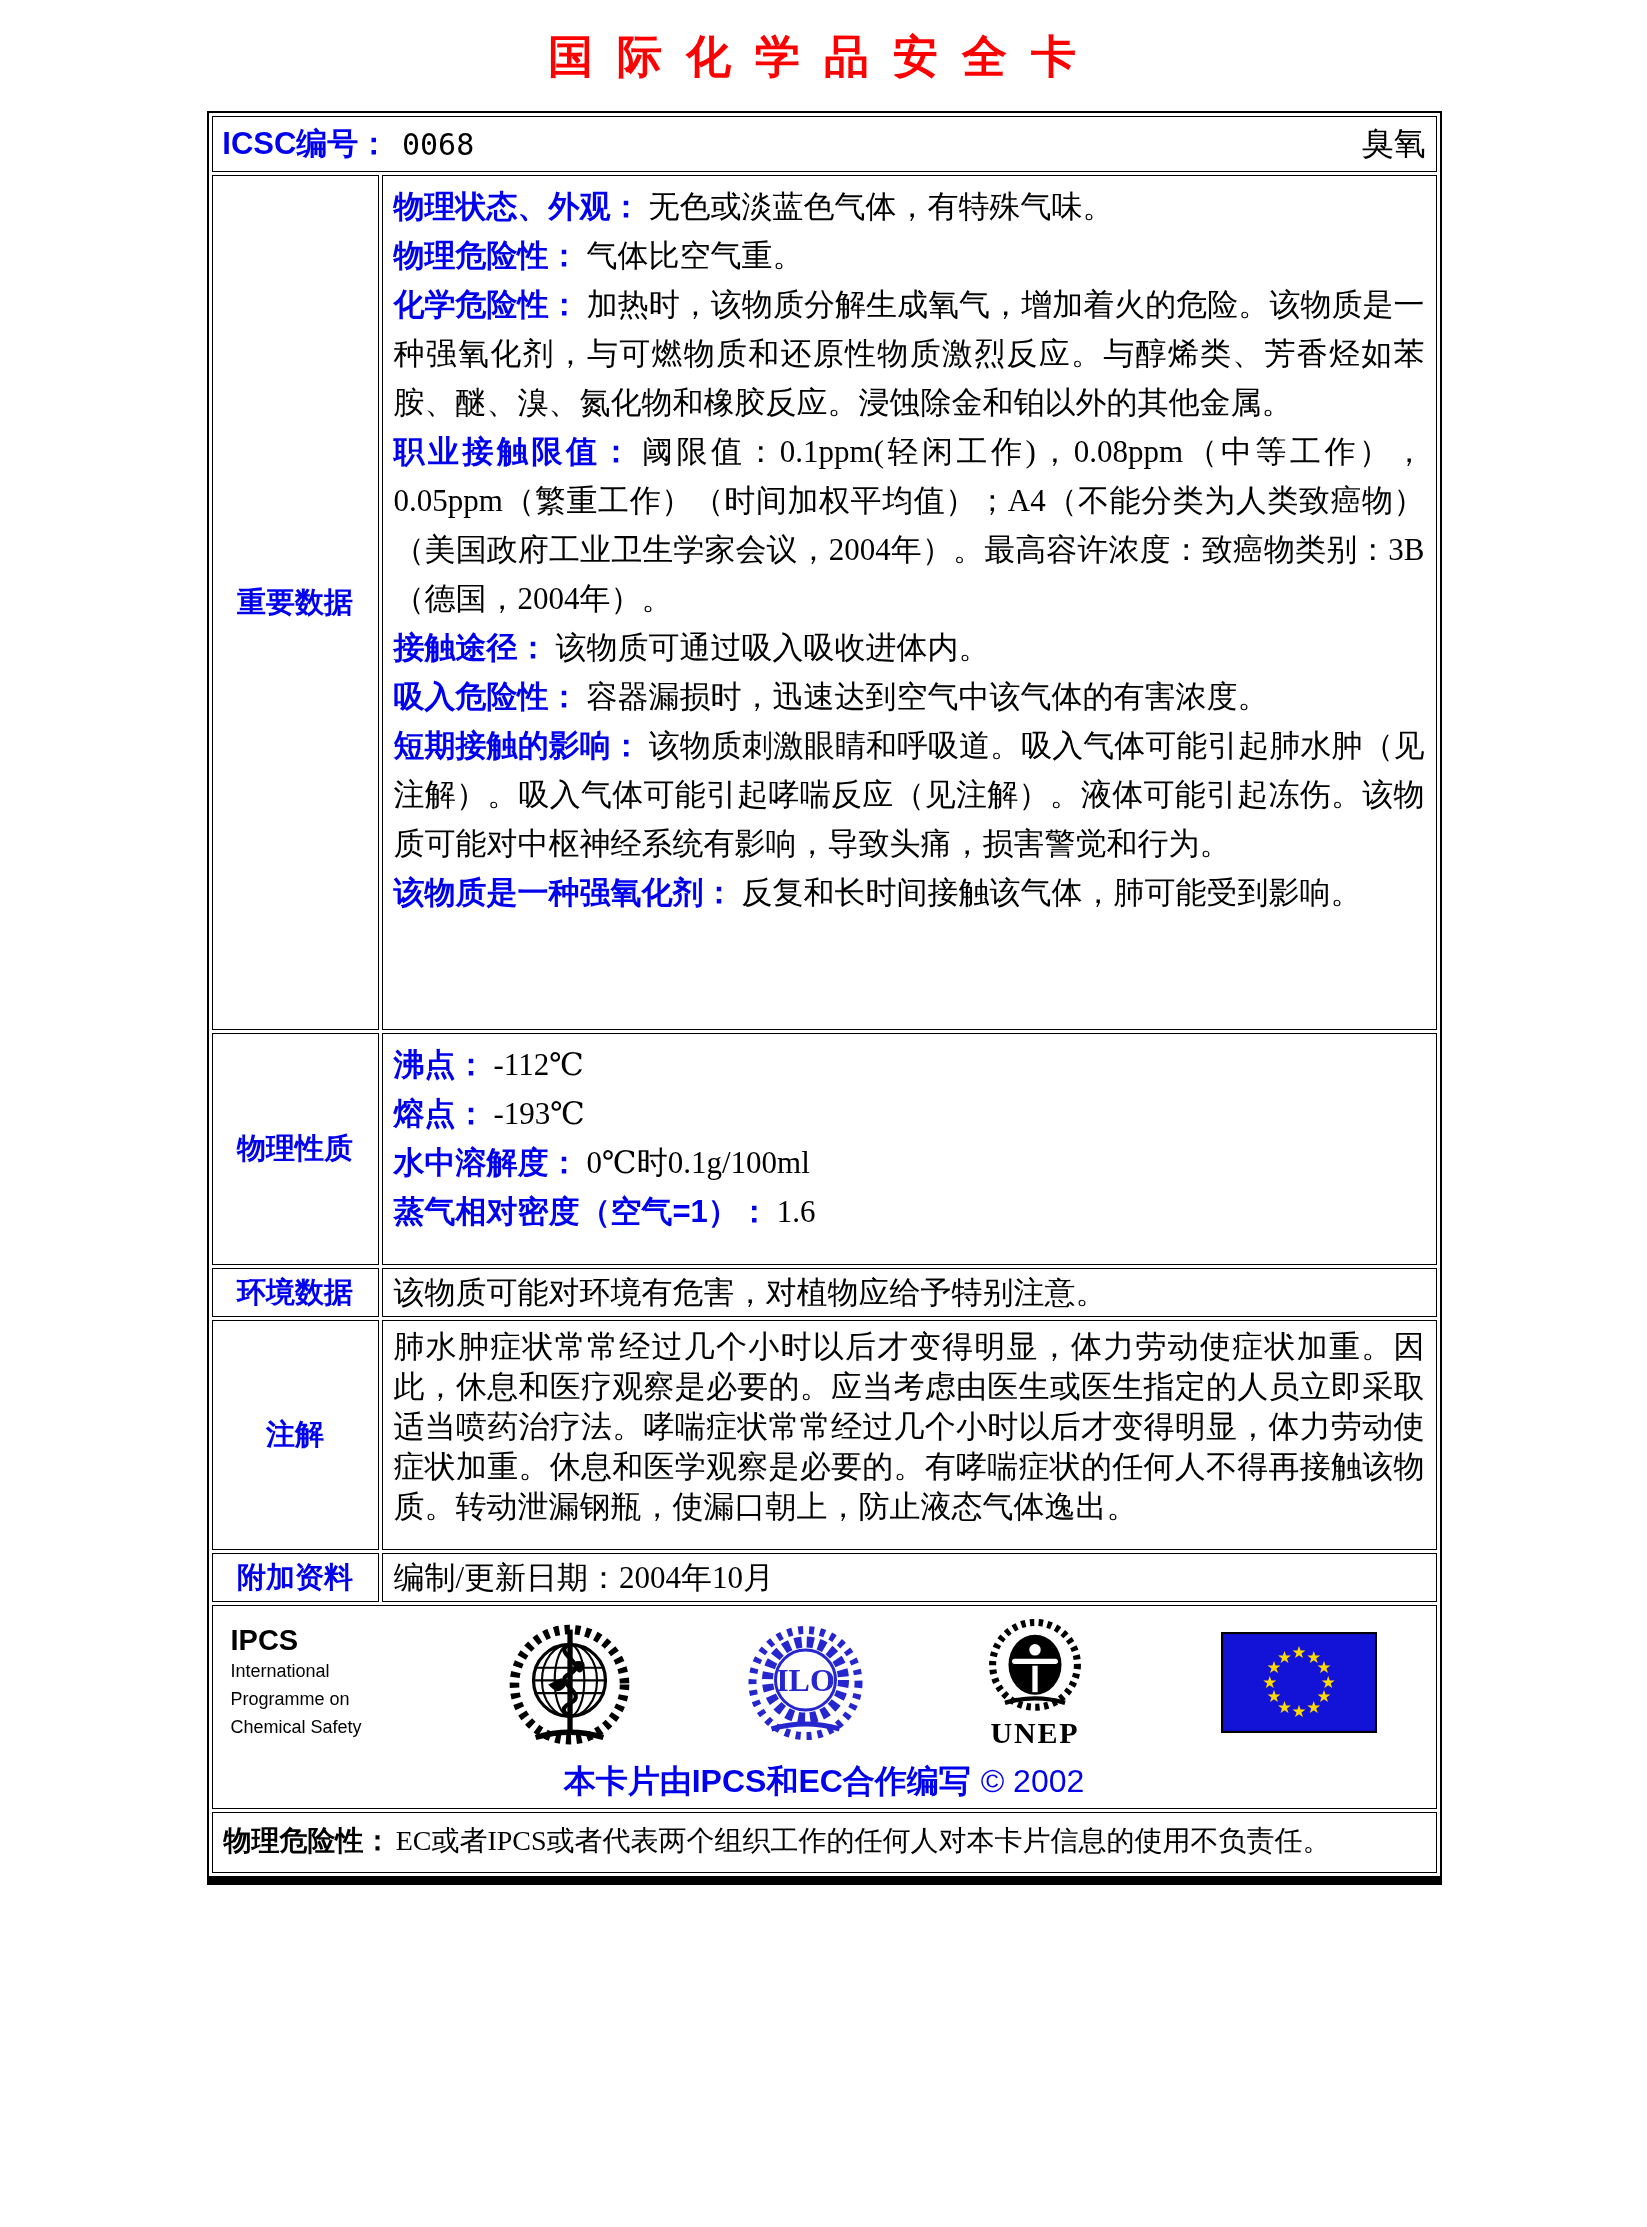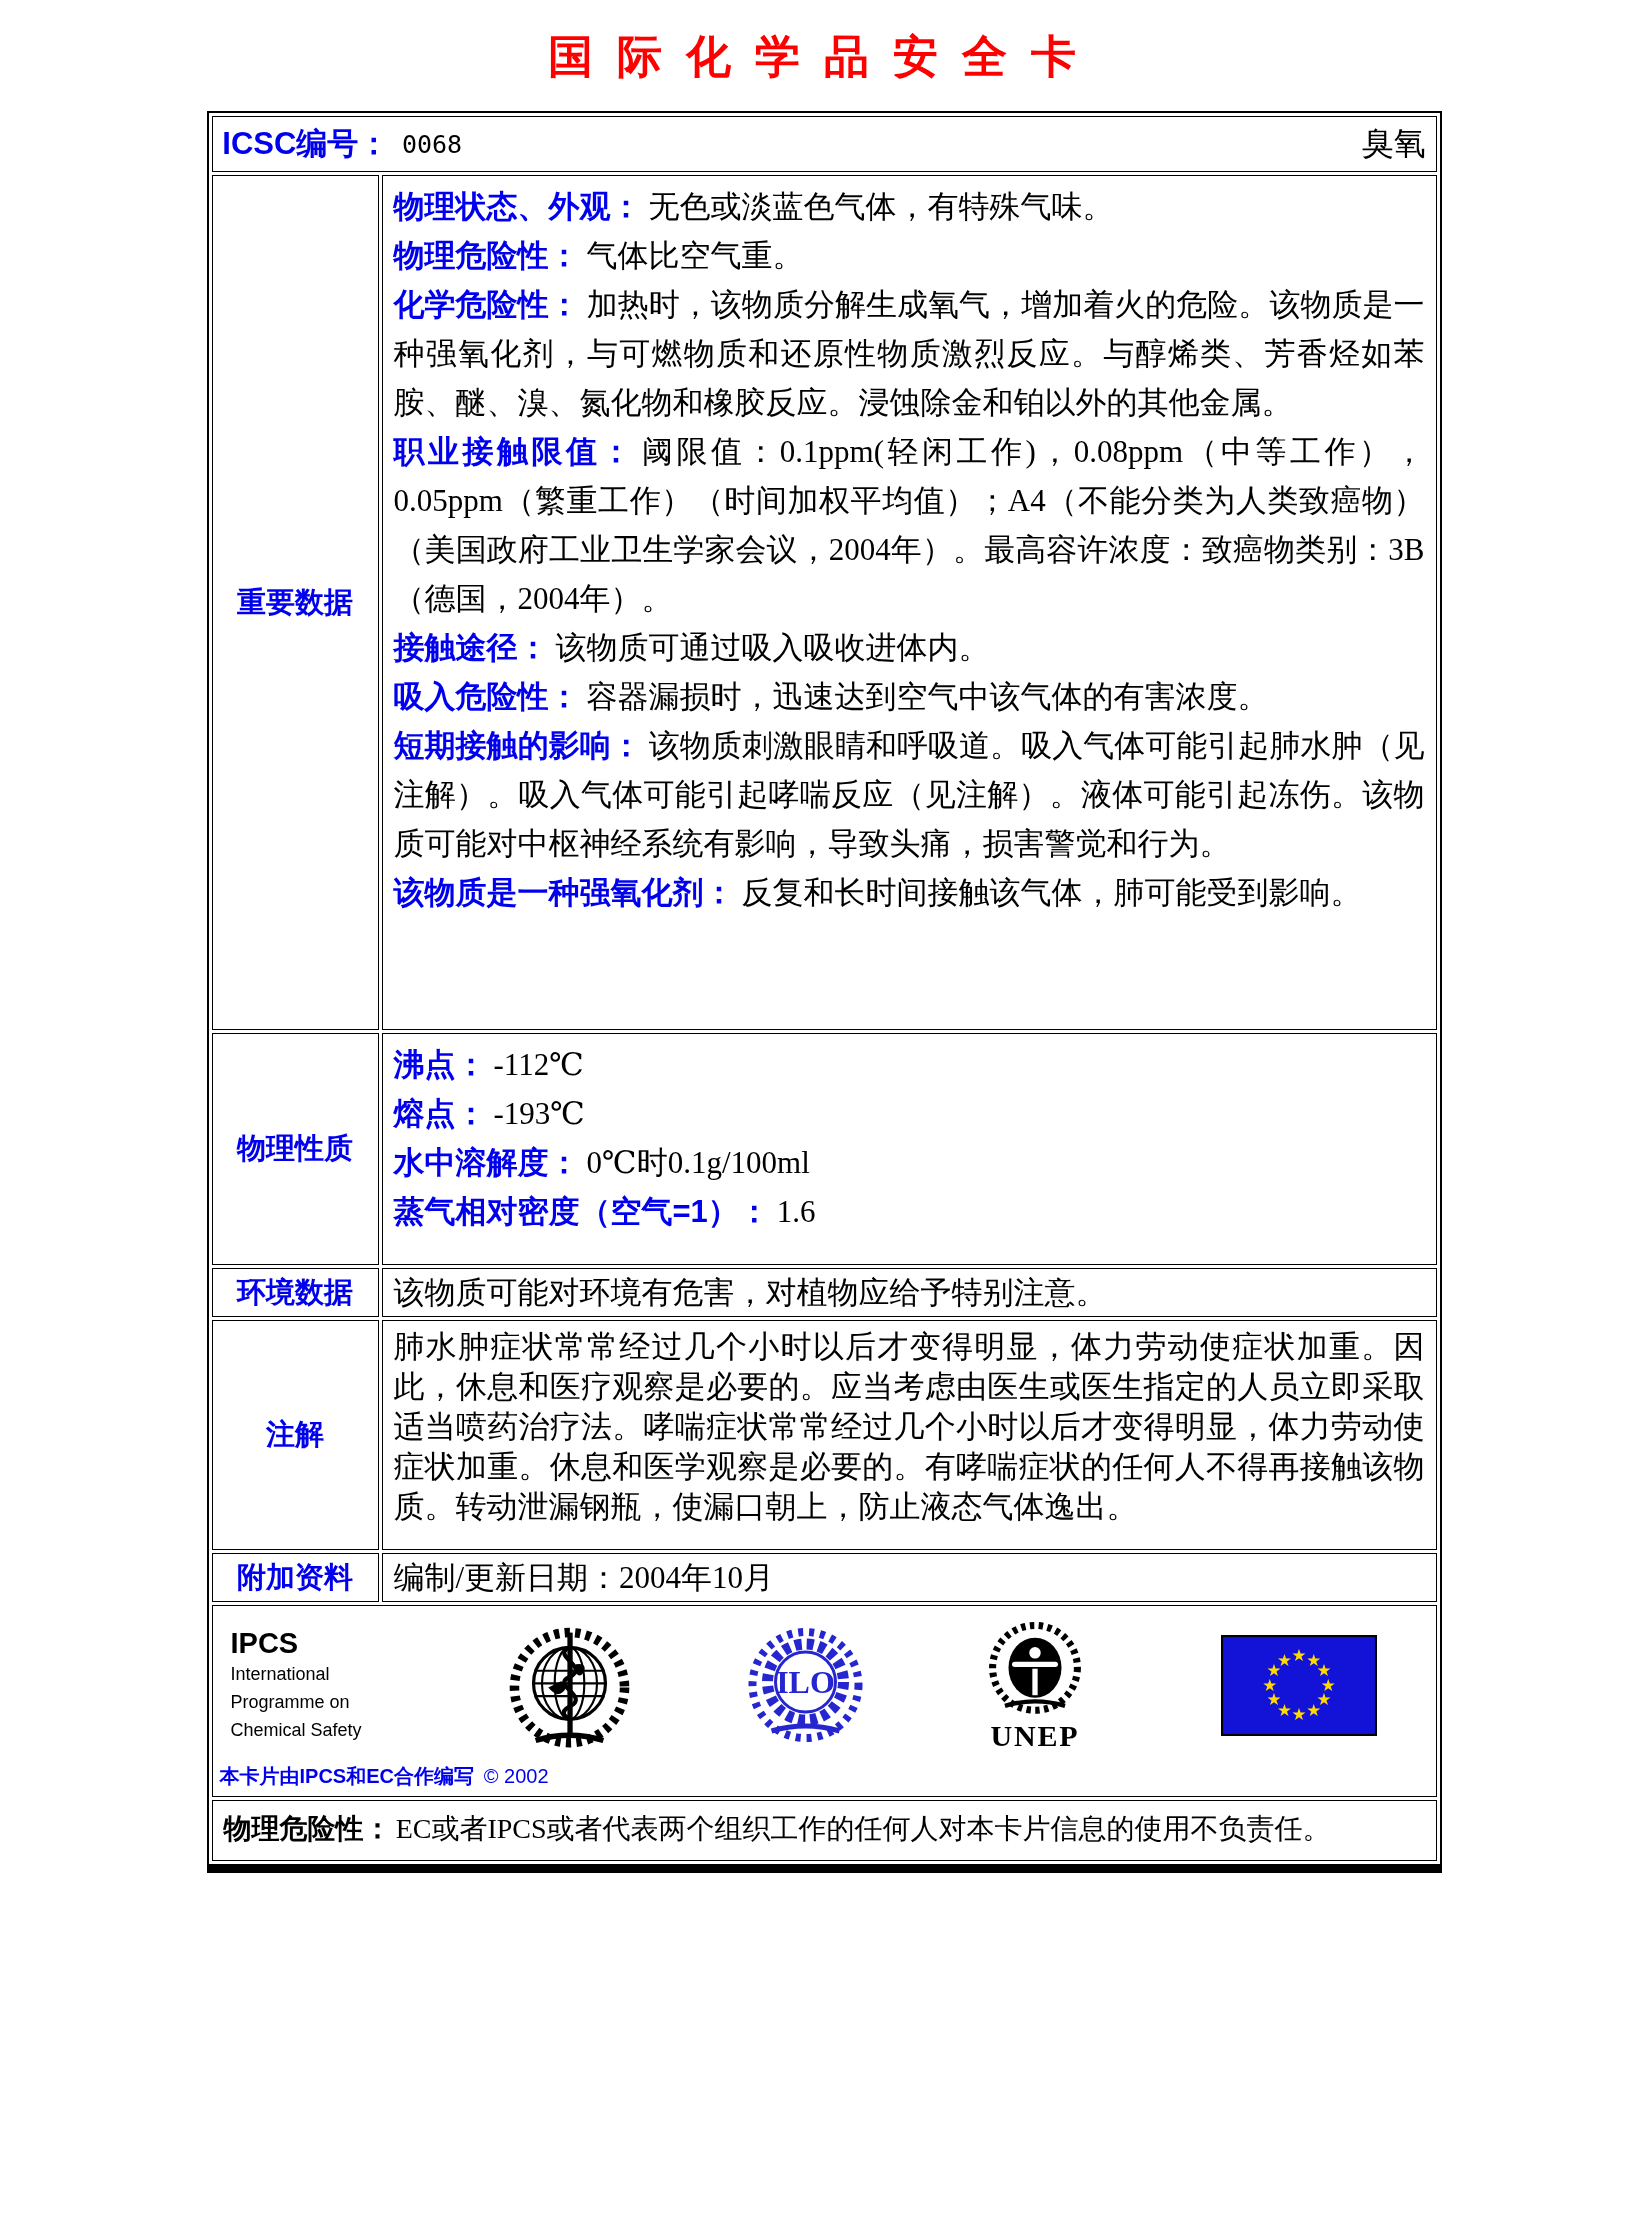--- a/index.html
+++ b/index.html
@@ -41,7 +41,7 @@
   .hdr-flex{display:flex;justify-content:space-between;align-items:center;width:100%;gap:32px;}
   .hdr-left{display:flex;align-items:center;}
   .icsc-label{font-family:var(--sans);font-weight:bold;color:var(--blue);font-size:31px;}
-  .icsc-num{font-family:var(--mono);font-size:25px;margin-left:12.6px;color:var(--ink);}
+  .icsc-num{font-family:var(--mono);font-size:30px;margin-left:12.6px;color:var(--ink);}
   .substance{font-family:var(--serif);font-size:32px;color:var(--ink);}
   td.label-cell{
     width:167px;

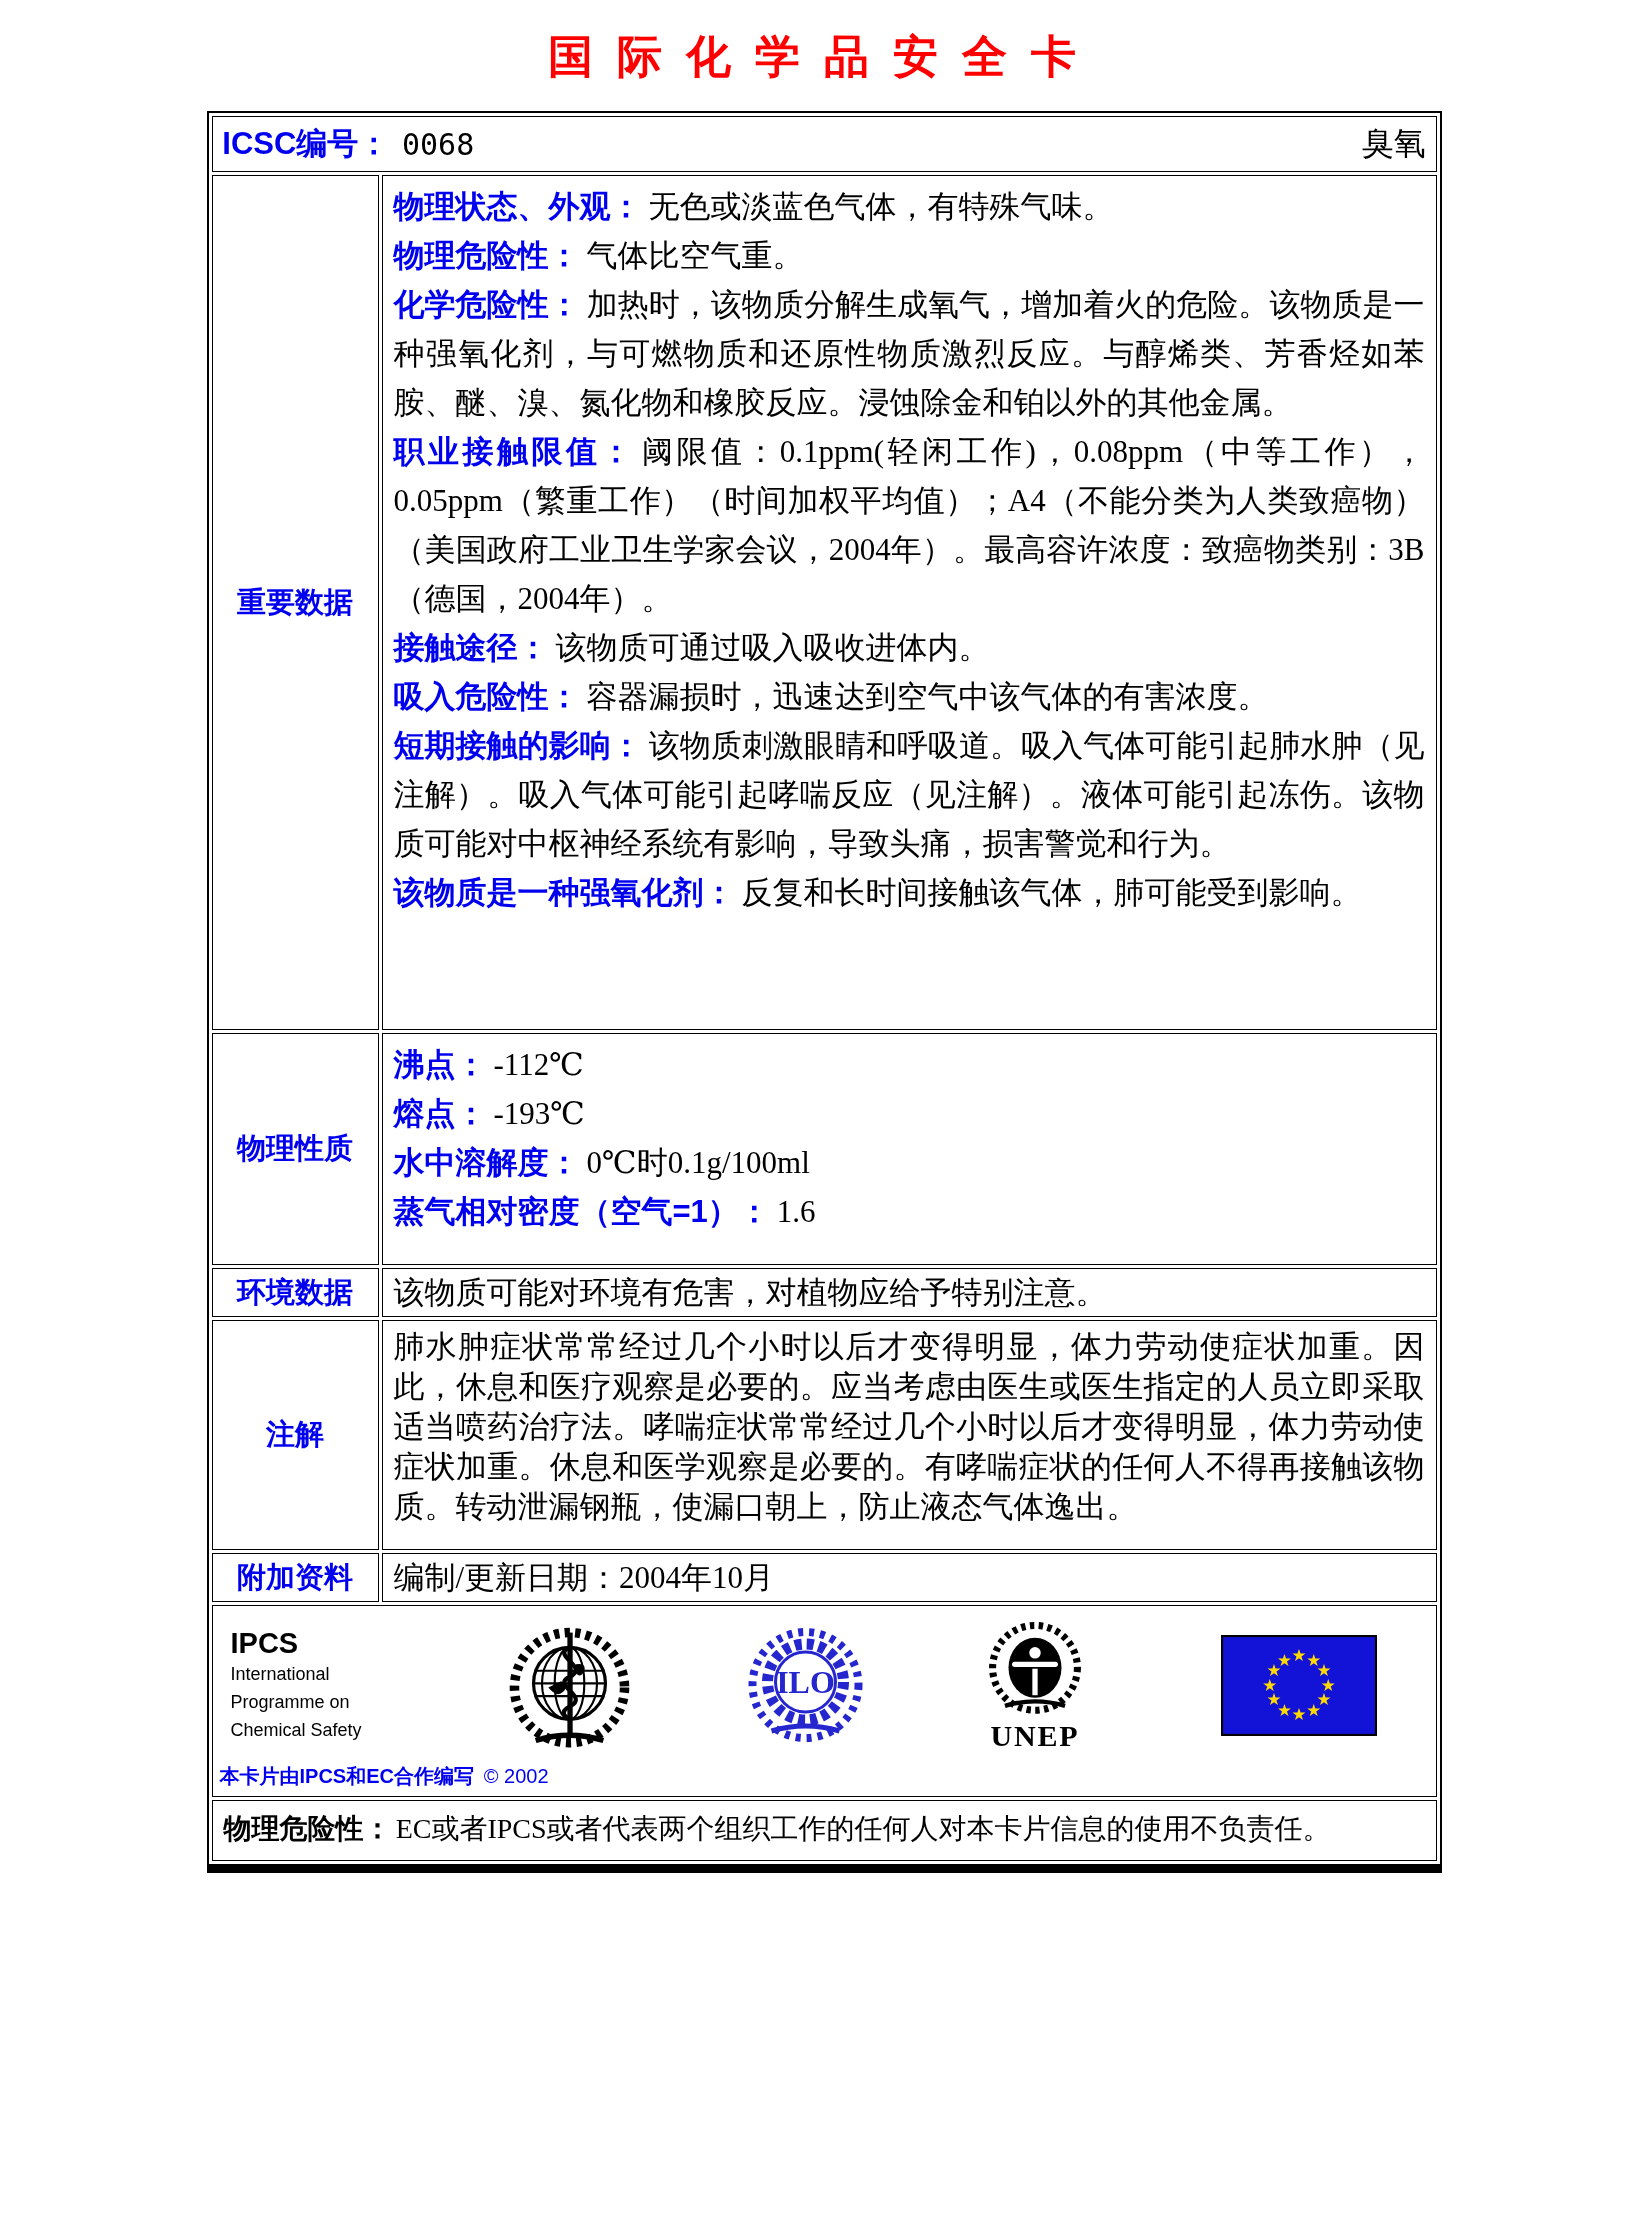--- a/index.html
+++ b/index.html
@@ -77,11 +77,11 @@
   .logo-unep{margin-left:112px;}
   .logo-eu{margin-left:133px;}
   .credit-line{
-    text-align:left;
+    text-align:center;
     margin-top:11px;
     font-family:var(--sans);
     font-weight:bold;
-    font-size:20px;
+    font-size:32px;
     color:var(--blue);
   }
   .credit-copy{font-weight:normal;margin-left:9.8px;}

